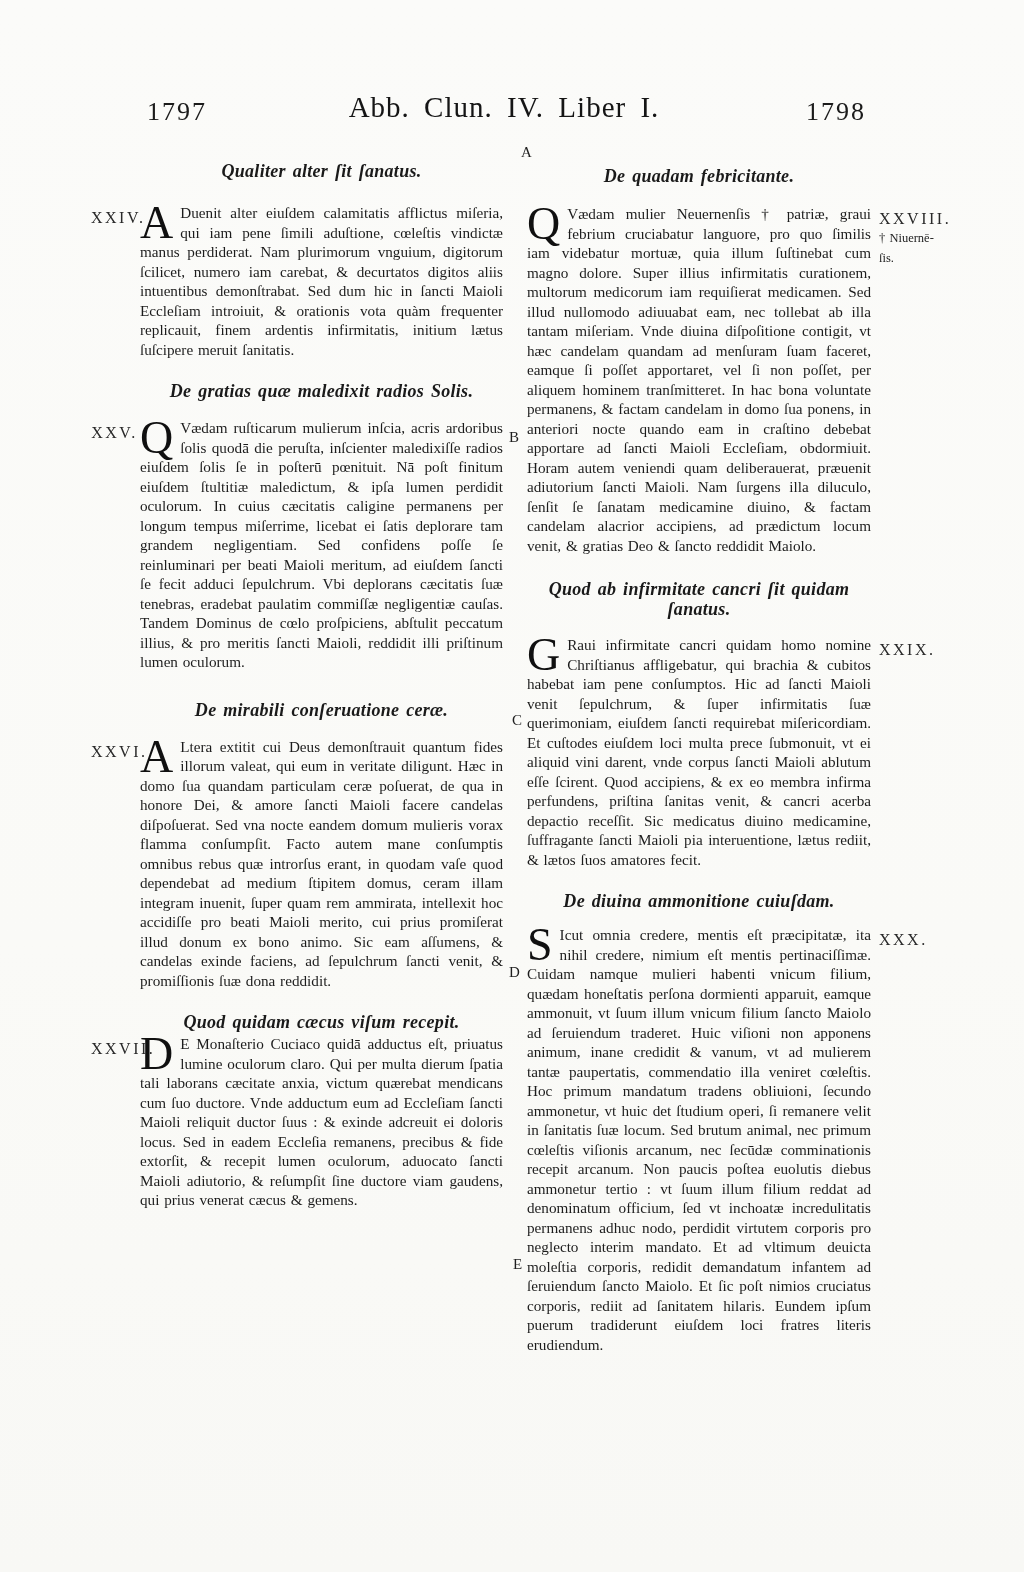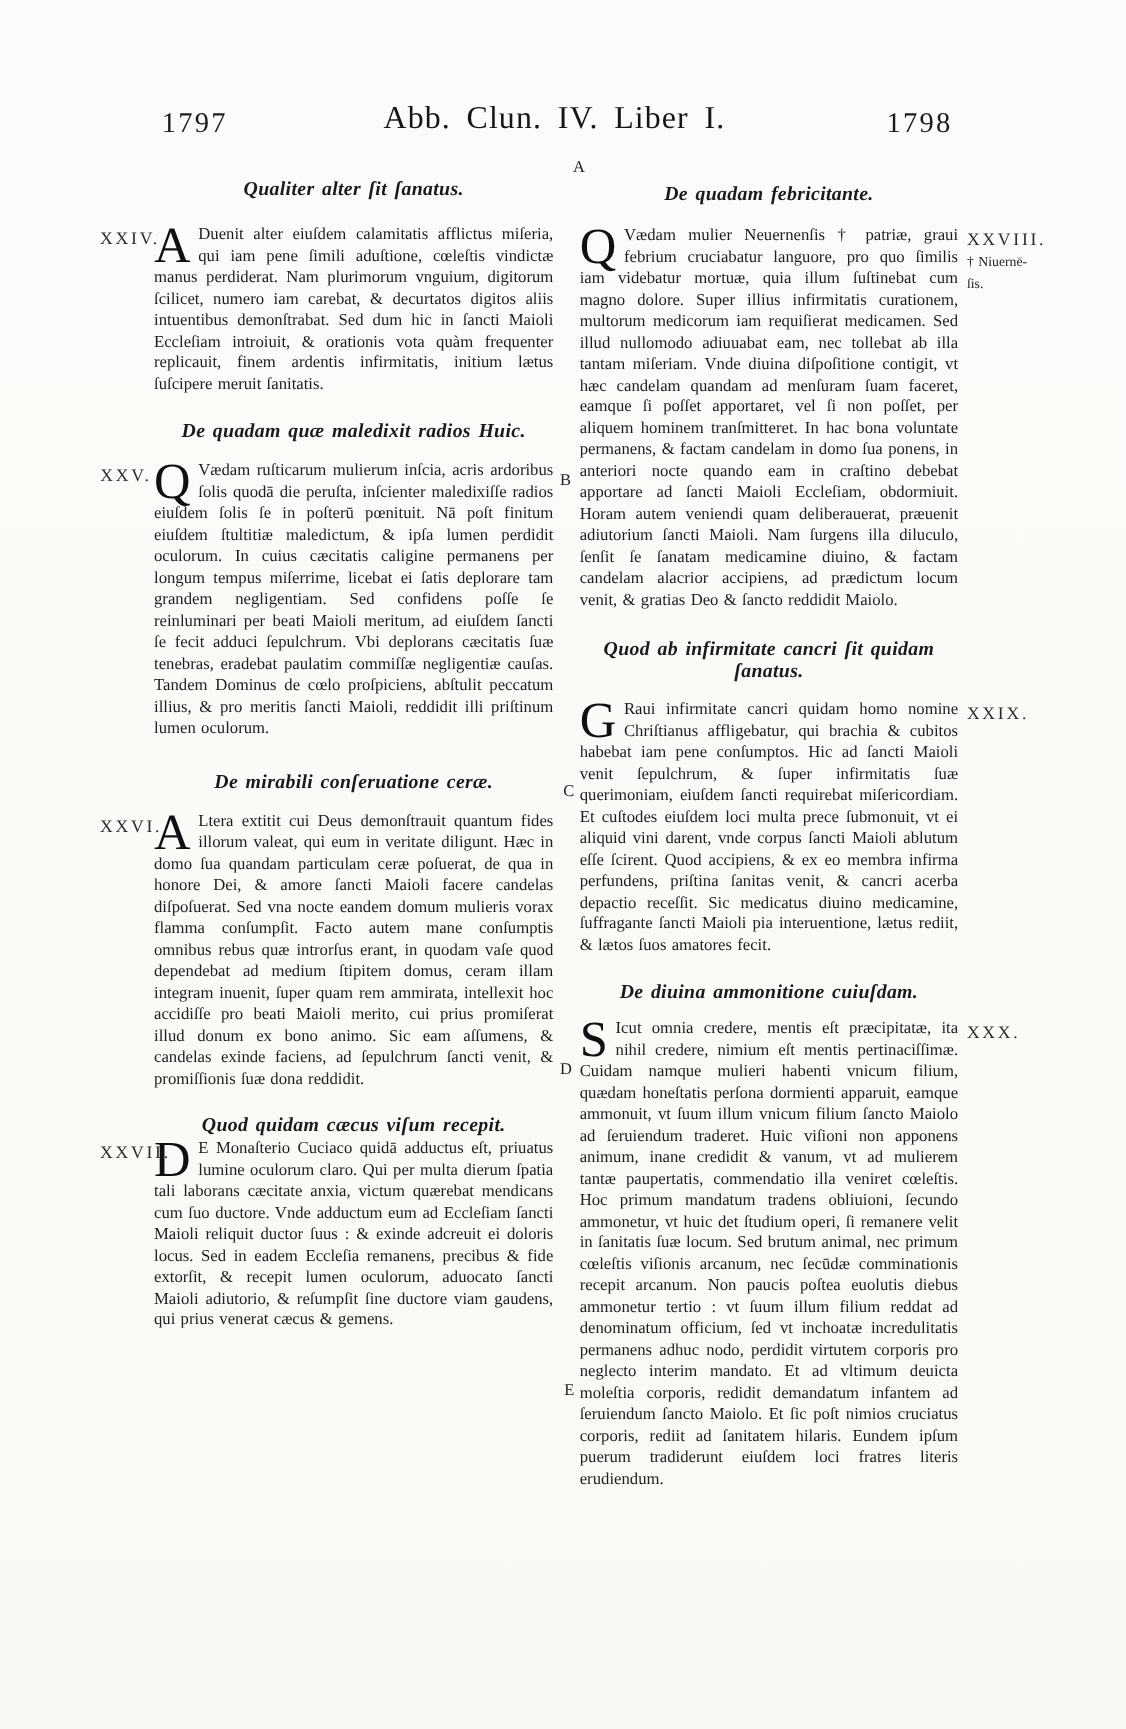--- a/index.html
+++ b/index.html
@@ -93,7 +93,7 @@
       <span>Duenit alter eiuſdem calamitatis afflictus miſeria, qui iam pene ſimili aduſtione, cœleſtis vindictæ manus perdiderat. Nam plurimorum vnguium, digitorum ſcilicet, numero iam carebat, &amp; decurtatos digitos aliis intuentibus demonſtrabat. Sed dum hic in ſancti Maioli Eccleſiam introiuit, &amp; orationis vota quàm frequenter replicauit, finem ardentis infirmitatis, initium lætus ſuſcipere meruit ſanitatis.</span>
     </p>
 
-    <h3 class="section-heading" style="margin-top:22px;">De quadam quæ maledixit radios Huic.</h3>
+    <h3 class="section-heading" style="margin-top:22px;">De gratias quæ maledixit radios Solis.</h3>
     <p class="para" style="margin-top:17px;">
       <span class="chapnum left-side">XXV.</span>
       <span class="dropcap">Q</span>

